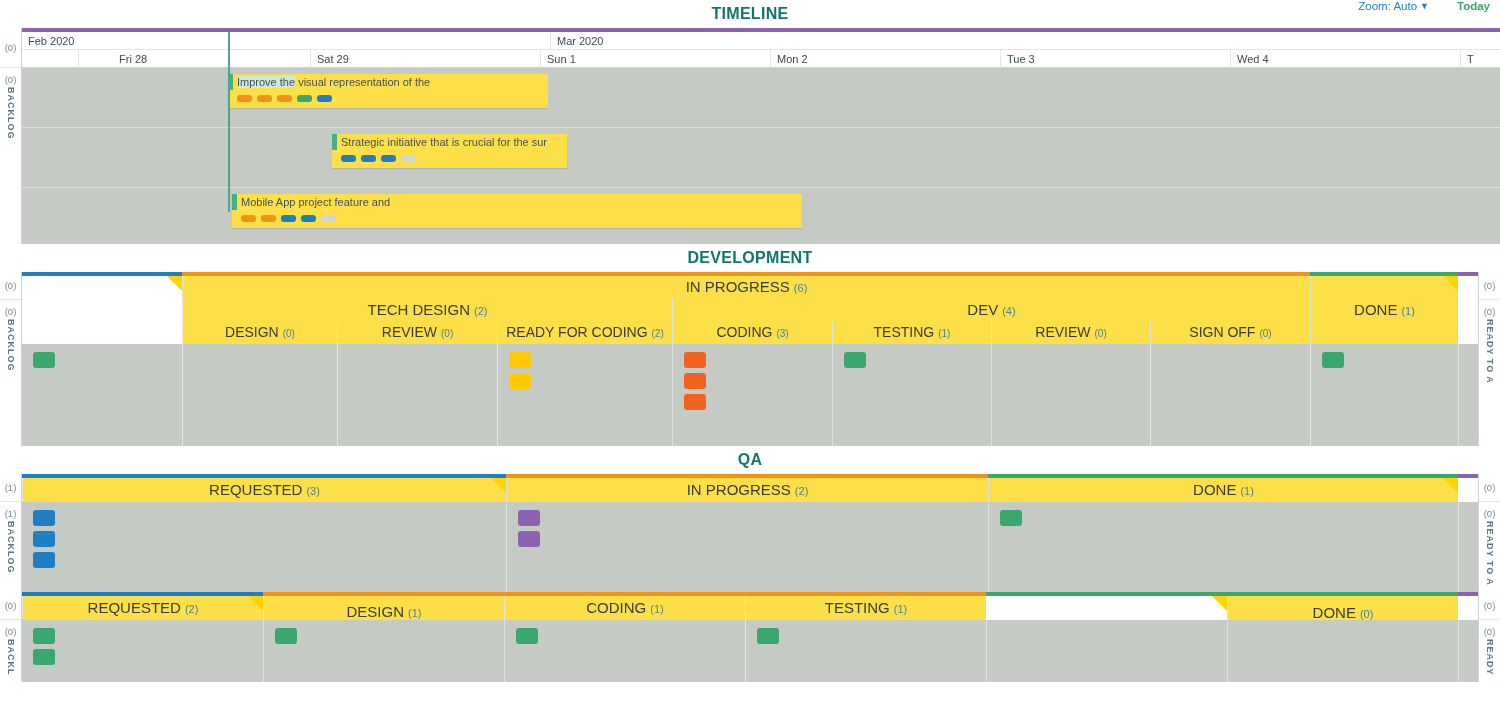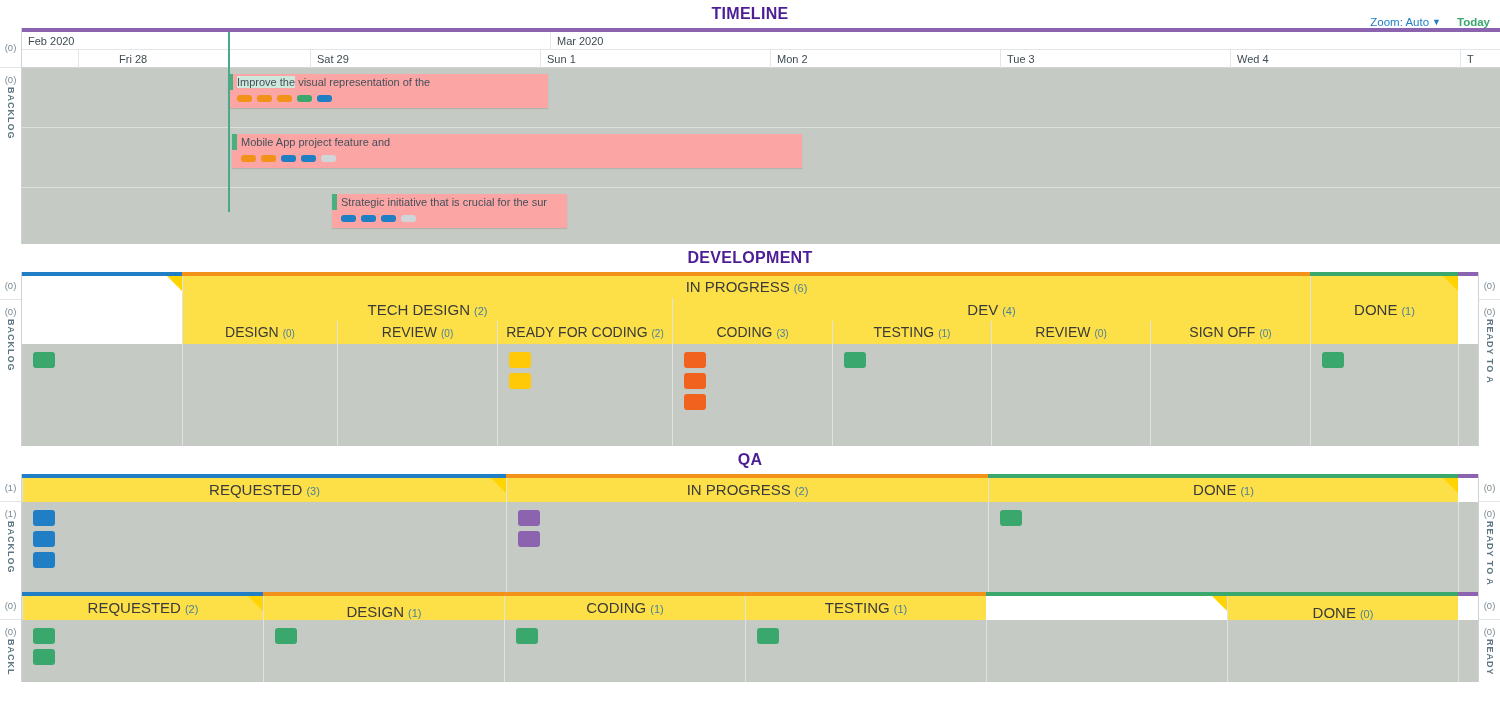--- a/index.html
+++ b/index.html
@@ -11,7 +11,7 @@
   
   .sec-title { height:28px; display:flex; align-items:center; justify-content:center;
     position:relative; background:#fff; }
-  .sec-title .t { font-size:16px; font-weight:bold; color:#4c1d95; letter-spacing:.3px; }
+  .sec-title .t { font-size:16px; font-weight:bold; color:#0f766e; letter-spacing:.3px; }
   .sec-ctrls { position:absolute; right:10px; top:0; height:28px;
     display:flex; align-items:flex-end; gap:16px; font-size:11.5px; }
   .zoomctl { color:#1f7ec4; display:flex; align-items:center; gap:3px; cursor:pointer;}

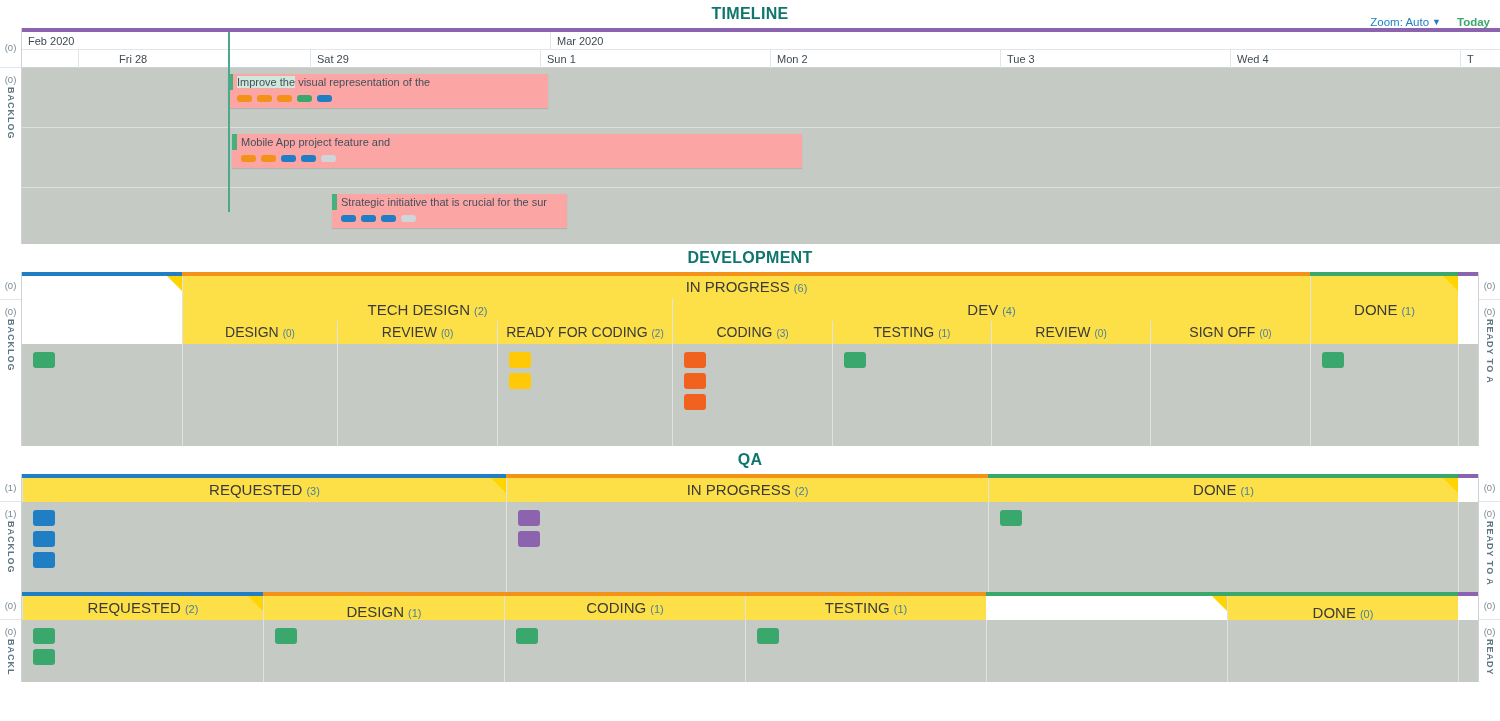--- a/index.html
+++ b/index.html
@@ -13,7 +13,7 @@
     position:relative; background:#fff; }
   .sec-title .t { font-size:16px; font-weight:bold; color:#0f766e; letter-spacing:.3px; }
   .sec-ctrls { position:absolute; right:10px; top:0; height:28px;
-    display:flex; align-items:flex-end; gap:16px; font-size:11.5px; }
+    display:flex; align-items:flex-start; gap:28px; font-size:11.5px; }
   .zoomctl { color:#1f7ec4; display:flex; align-items:center; gap:3px; cursor:pointer;}
   .today { color:#3aa76d; font-weight:bold; cursor:pointer; }
   .chev { font-size:9px; }

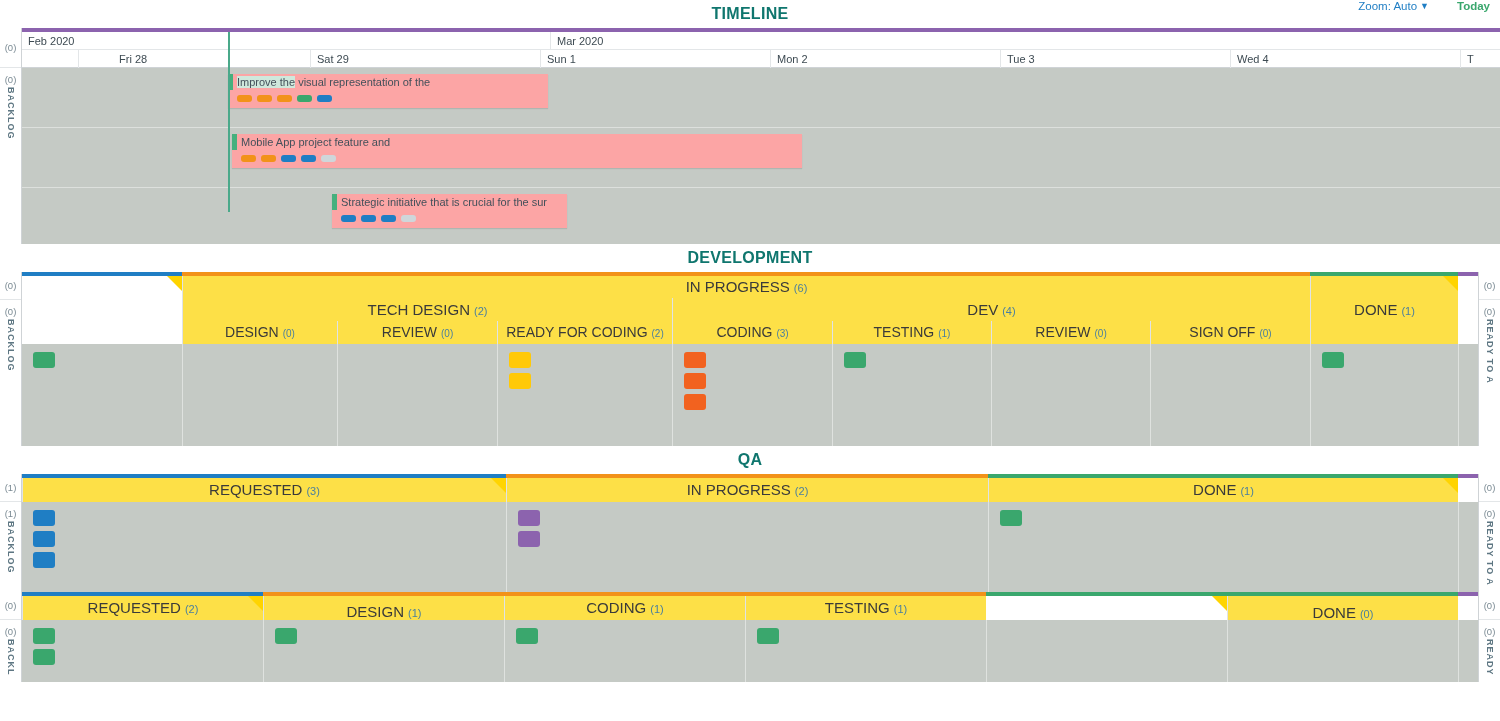--- a/index.html
+++ b/index.html
@@ -39,7 +39,7 @@
     background:#c5cac5; }
   .tl-row { position:relative; height:60px; border-bottom:1px solid #dde0dd; }
   .tl-row:last-child { border-bottom:none; }
-  .tcard { position:absolute; top:6px; background:#fca5a5; height:34px;
+  .tcard { position:absolute; top:6px; background:#fde047; height:34px;
     display:flex; flex-direction:column; box-shadow:0 1px 1px rgba(0,0,0,.10); }
   .tcard .accent { position:absolute; left:0; top:0; width:5px; height:16px;
     background:#46b07e; }

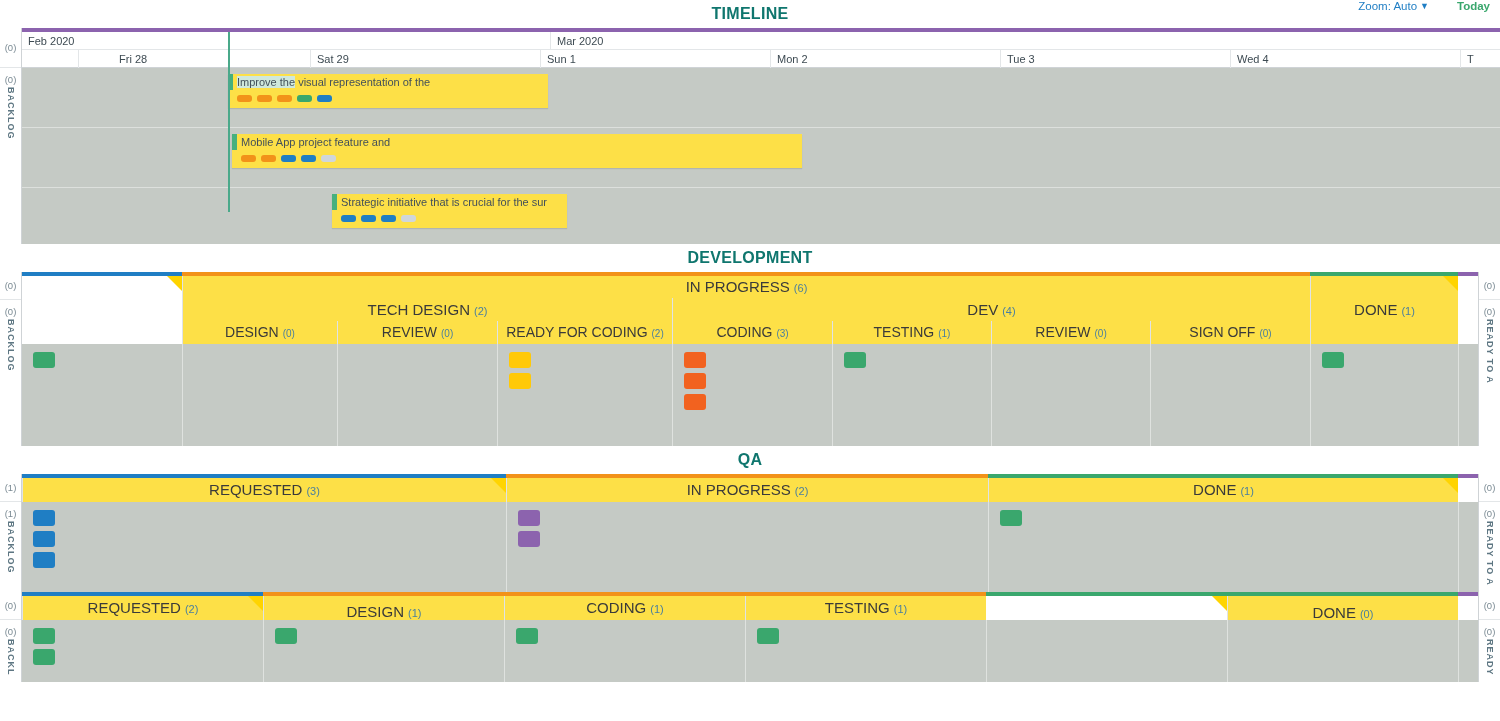--- a/index.html
+++ b/index.html
@@ -138,12 +138,11 @@
             <div class="todayline" style="left: 206px; height: 180px;"></div>
           </div>
           <div class="tl-row">
-            <div class="tcard" style="left: 210px; width: 570px;">
+            <div class="tcard" style="left: 310px; width: 235px;">
               <div class="accent"></div>
-              <div class="ttl">Mobile App project feature and</div>
+              <div class="ttl">Strategic initiative that is crucial for the sur</div>
               <div class="pills">
-                <div class="pill" style="background: rgb(242, 146, 25);"></div>
-                <div class="pill" style="background: rgb(242, 146, 25);"></div>
+                <div class="pill" style="background: rgb(31, 126, 196);"></div>
                 <div class="pill" style="background: rgb(31, 126, 196);"></div>
                 <div class="pill" style="background: rgb(31, 126, 196);"></div>
                 <div class="pill" style="background: rgb(207, 214, 218);"></div>
@@ -151,11 +150,12 @@
             </div>
           </div>
           <div class="tl-row">
-            <div class="tcard" style="left: 310px; width: 235px;">
+            <div class="tcard" style="left: 210px; width: 570px;">
               <div class="accent"></div>
-              <div class="ttl">Strategic initiative that is crucial for the sur</div>
+              <div class="ttl">Mobile App project feature and</div>
               <div class="pills">
-                <div class="pill" style="background: rgb(31, 126, 196);"></div>
+                <div class="pill" style="background: rgb(242, 146, 25);"></div>
+                <div class="pill" style="background: rgb(242, 146, 25);"></div>
                 <div class="pill" style="background: rgb(31, 126, 196);"></div>
                 <div class="pill" style="background: rgb(31, 126, 196);"></div>
                 <div class="pill" style="background: rgb(207, 214, 218);"></div>

